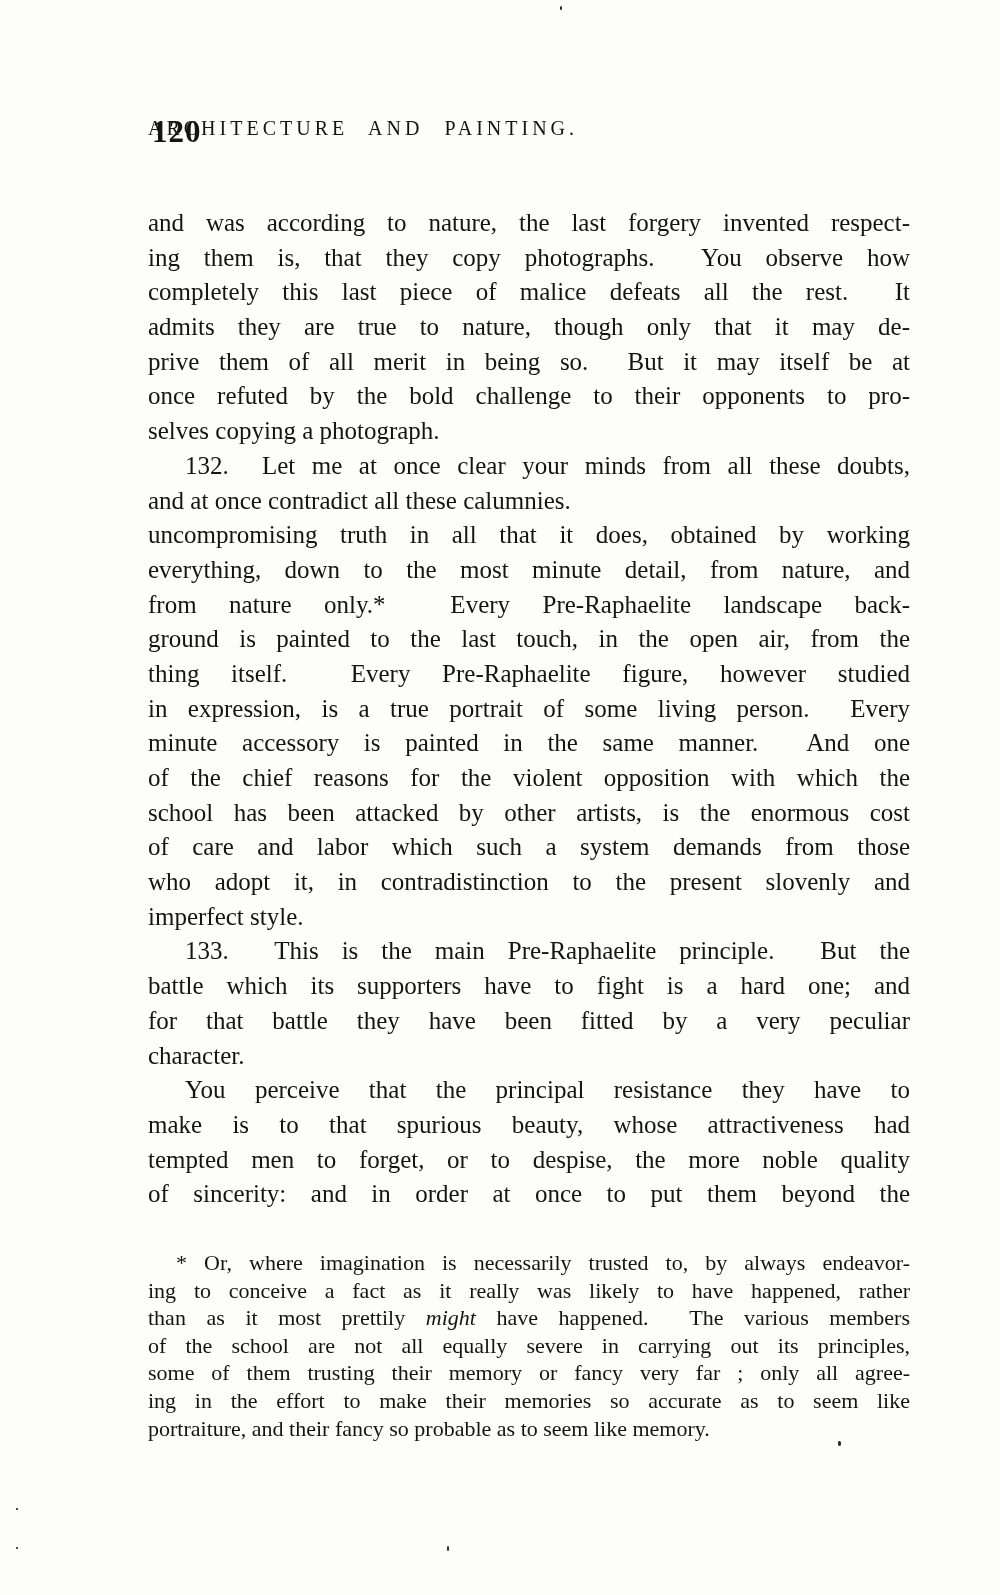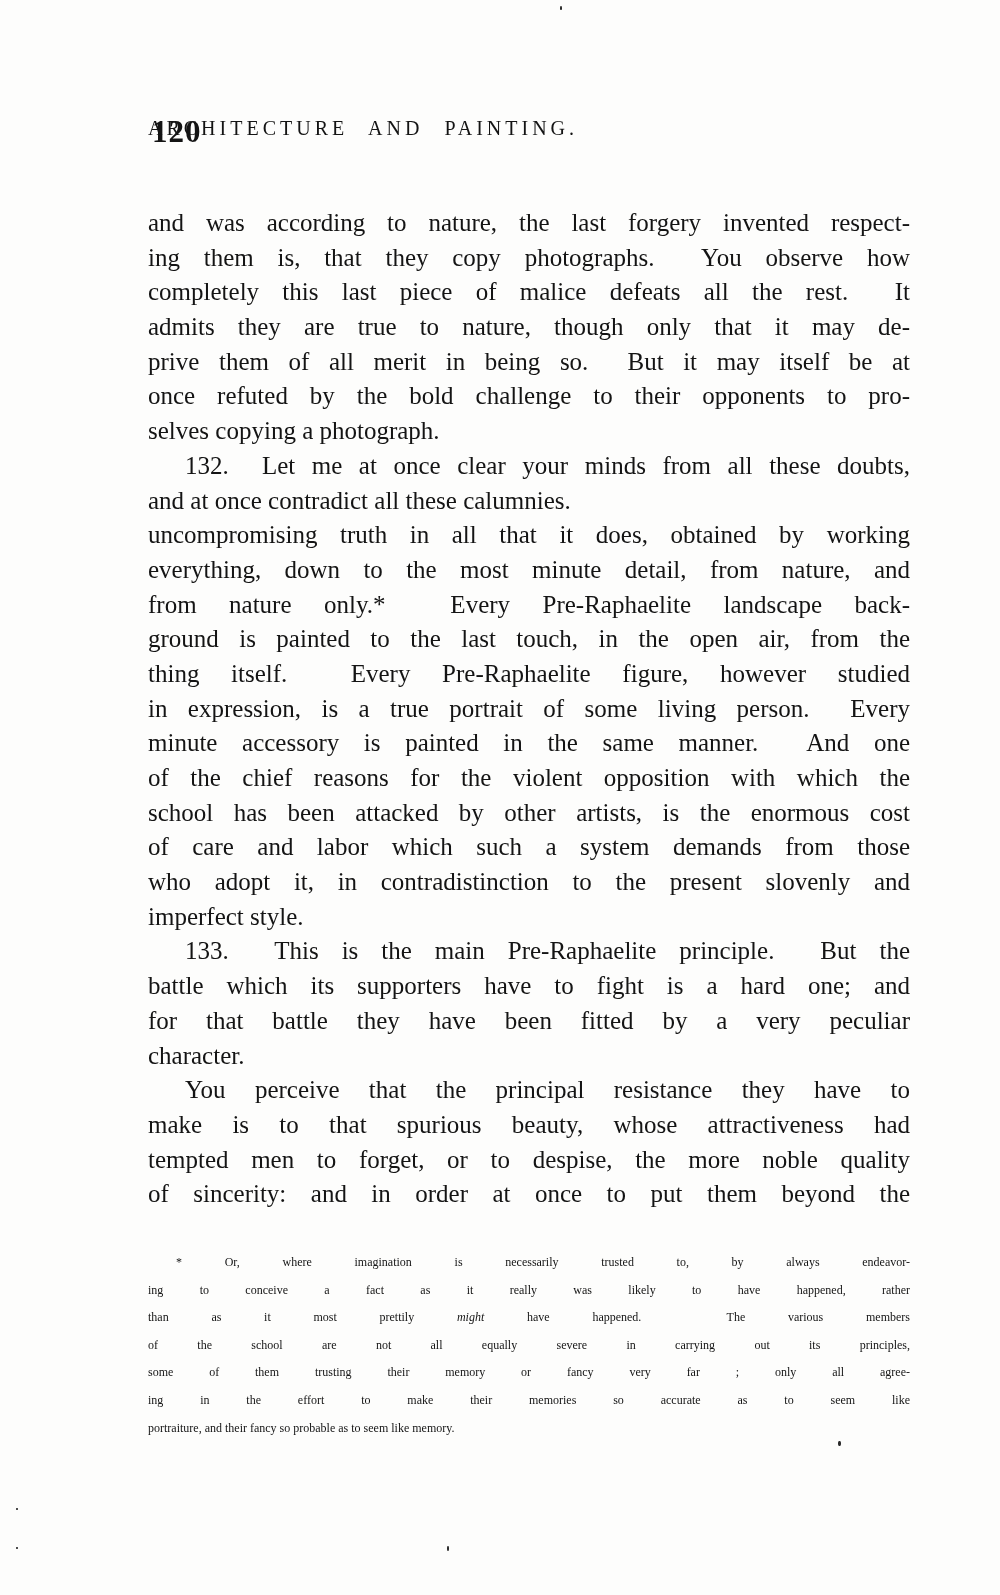--- a/index.html
+++ b/index.html
@@ -60,7 +60,7 @@
     top: 1249px;
     left: 148px;
     width: 762px;
-    font-size: 12px;
+    font-size: 22px;
   }
   .footnote .line {
     height: 27.6px;

